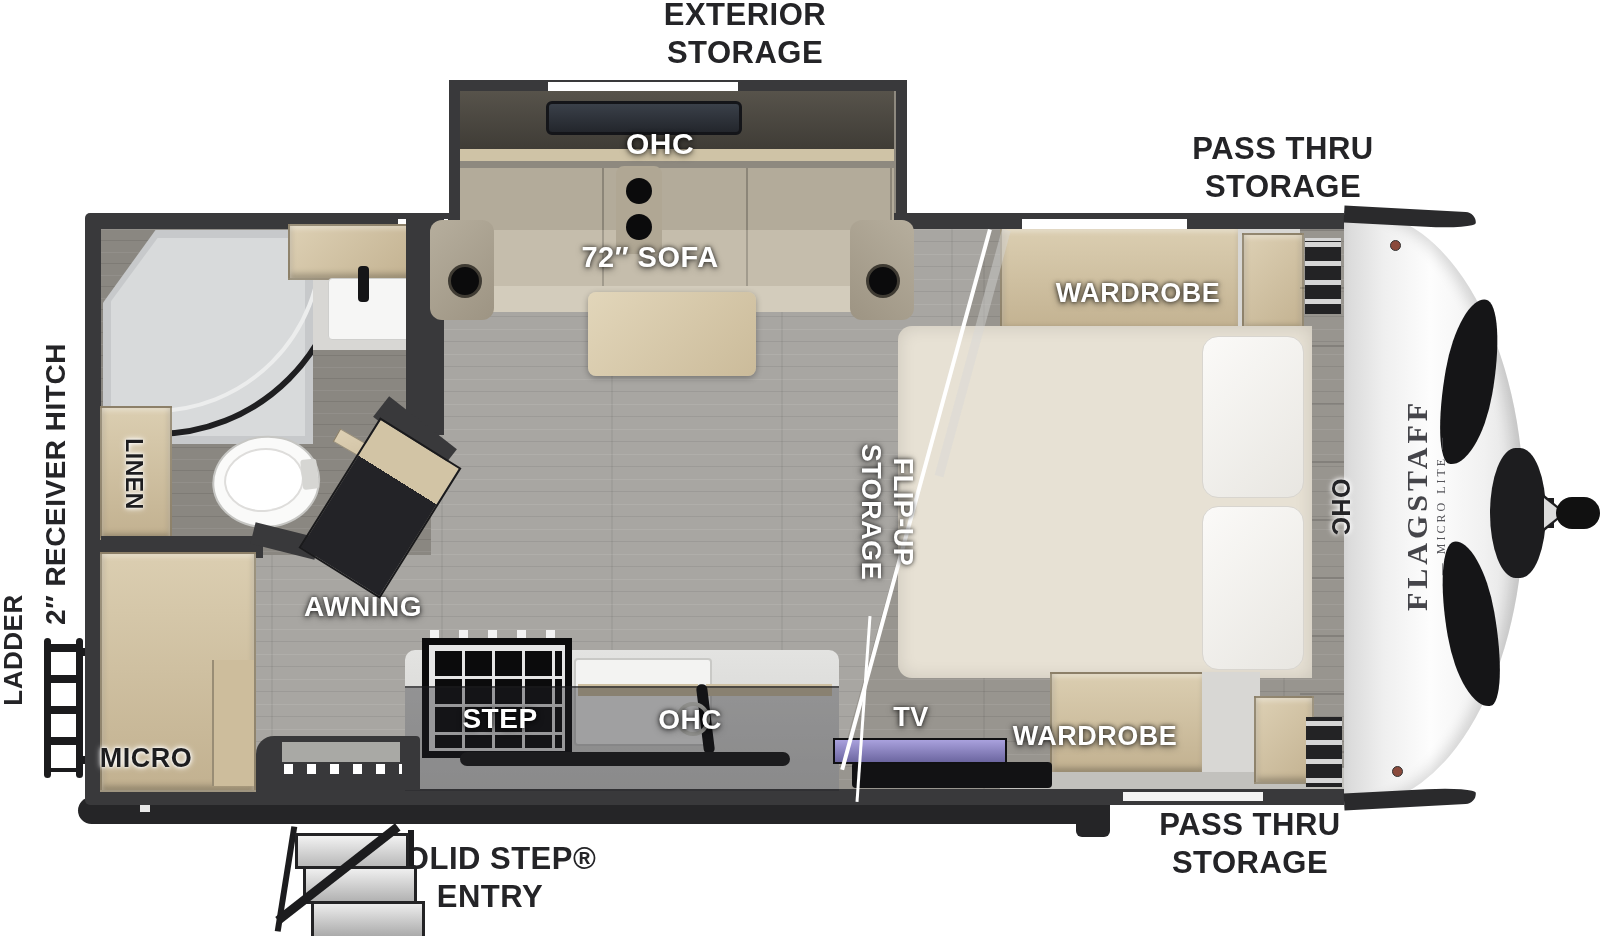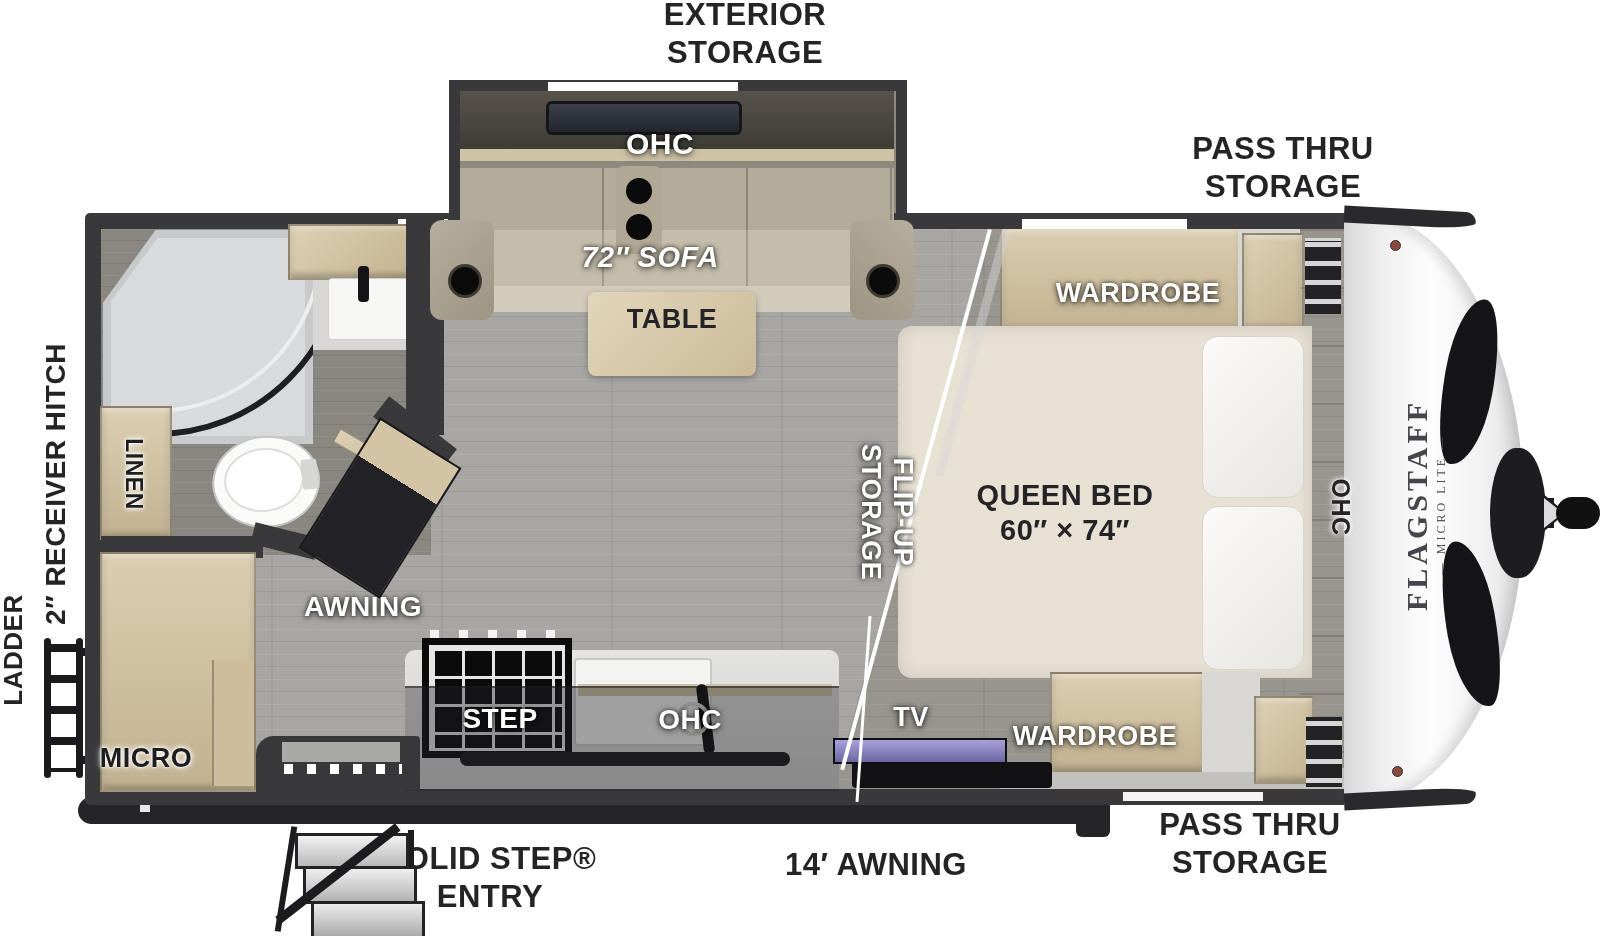--- a/index.html
+++ b/index.html
@@ -181,7 +181,7 @@
     <div class="abs" style="left:10px;top:48px;width:26px;height:26px;background:#0b0b0c;border-radius:50%;"></div>
   </div>
   <div class="lblW" style="left:585px;top:126px;width:150px;font-size:30px;">OHC</div>
-  <div class="lblW" style="left:550px;top:240px;width:200px;font-size:29px;font-style:italic;">72″ SOFA</div>
+  <div class="lblW" style="left:550px;top:240px;width:200px;font-size:29px;">72″ SOFA</div>
 
   <div class="abs" style="left:588px;top:292px;width:168px;height:84px;background:linear-gradient(135deg,#e2d6ba,#cbbb9a);border-radius:8px;box-shadow:0 2px 6px rgba(0,0,0,.3);"></div>
   <div class="lblB" style="left:572px;top:303px;width:200px;font-size:27px;">

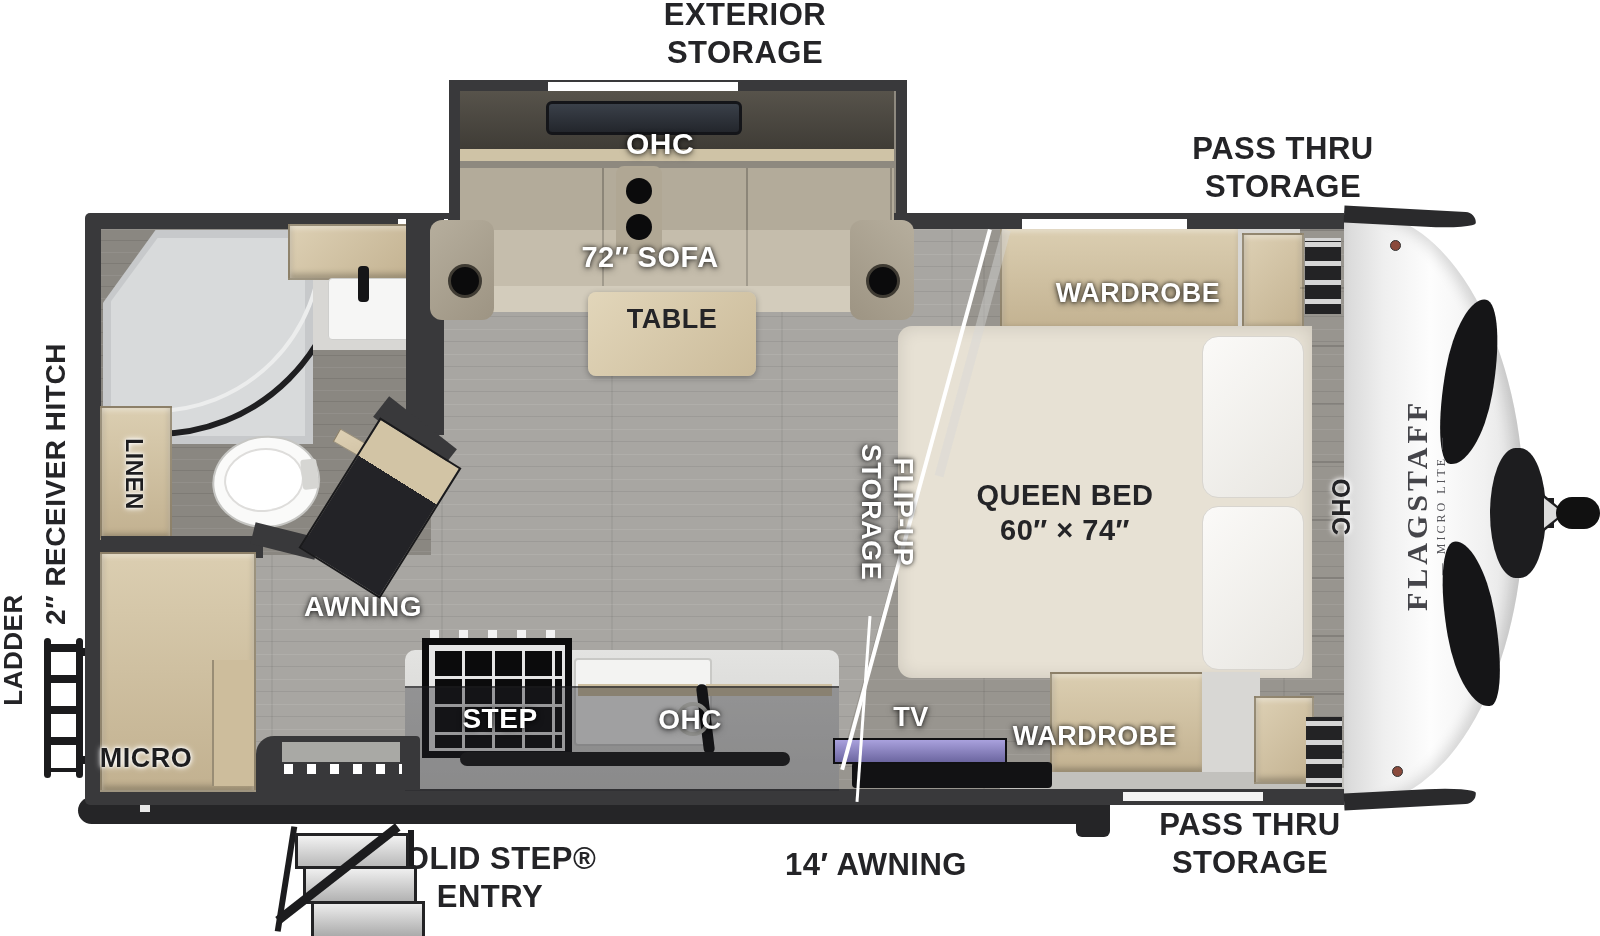--- a/index.html
+++ b/index.html
@@ -185,7 +185,6 @@
 
   <div class="abs" style="left:588px;top:292px;width:168px;height:84px;background:linear-gradient(135deg,#e2d6ba,#cbbb9a);border-radius:8px;box-shadow:0 2px 6px rgba(0,0,0,.3);"></div>
   <div class="lblB" style="left:572px;top:303px;width:200px;font-size:27px;">
-    <div>TABLE</div>
   </div>
 
   <div class="lblW" style="left:1038px;top:278px;width:200px;font-size:27px;">WARDROBE</div>

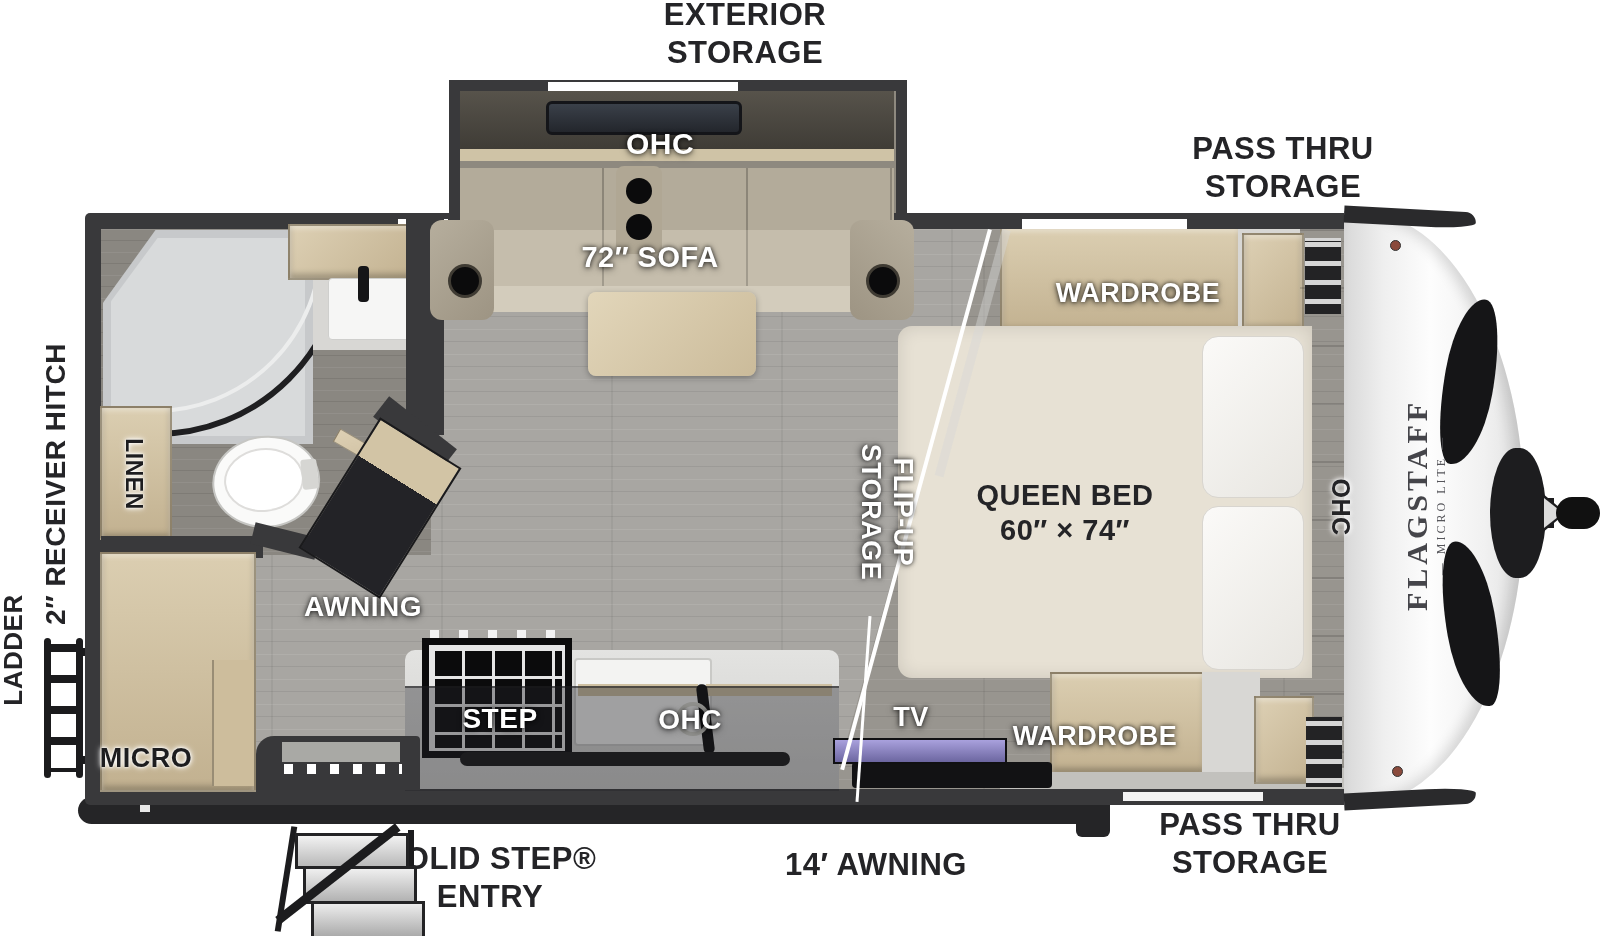--- a/index.html
+++ b/index.html
@@ -189,10 +189,6 @@
 
   <div class="lblW" style="left:1038px;top:278px;width:200px;font-size:27px;">WARDROBE</div>
   <div class="lblW" style="left:995px;top:721px;width:200px;font-size:27px;">WARDROBE</div>
-  <div class="lblB" style="left:915px;top:478px;width:300px;font-size:29px;">
-    <div>QUEEN BED</div>
-    <div>60″ × 74″</div>
-  </div>
 
   <div class="abs" style="left:1344px;top:211px;width:180px;height:594px;background:linear-gradient(90deg,#d8d8d8 0,#efefef 22%,#fdfdfd 48%,#f1f1f1 78%,#e0e0e0 100%);
               border-radius:0 92% 92% 0 / 0 50% 50% 0;box-shadow:inset -8px 0 14px rgba(0,0,0,.14);"></div>

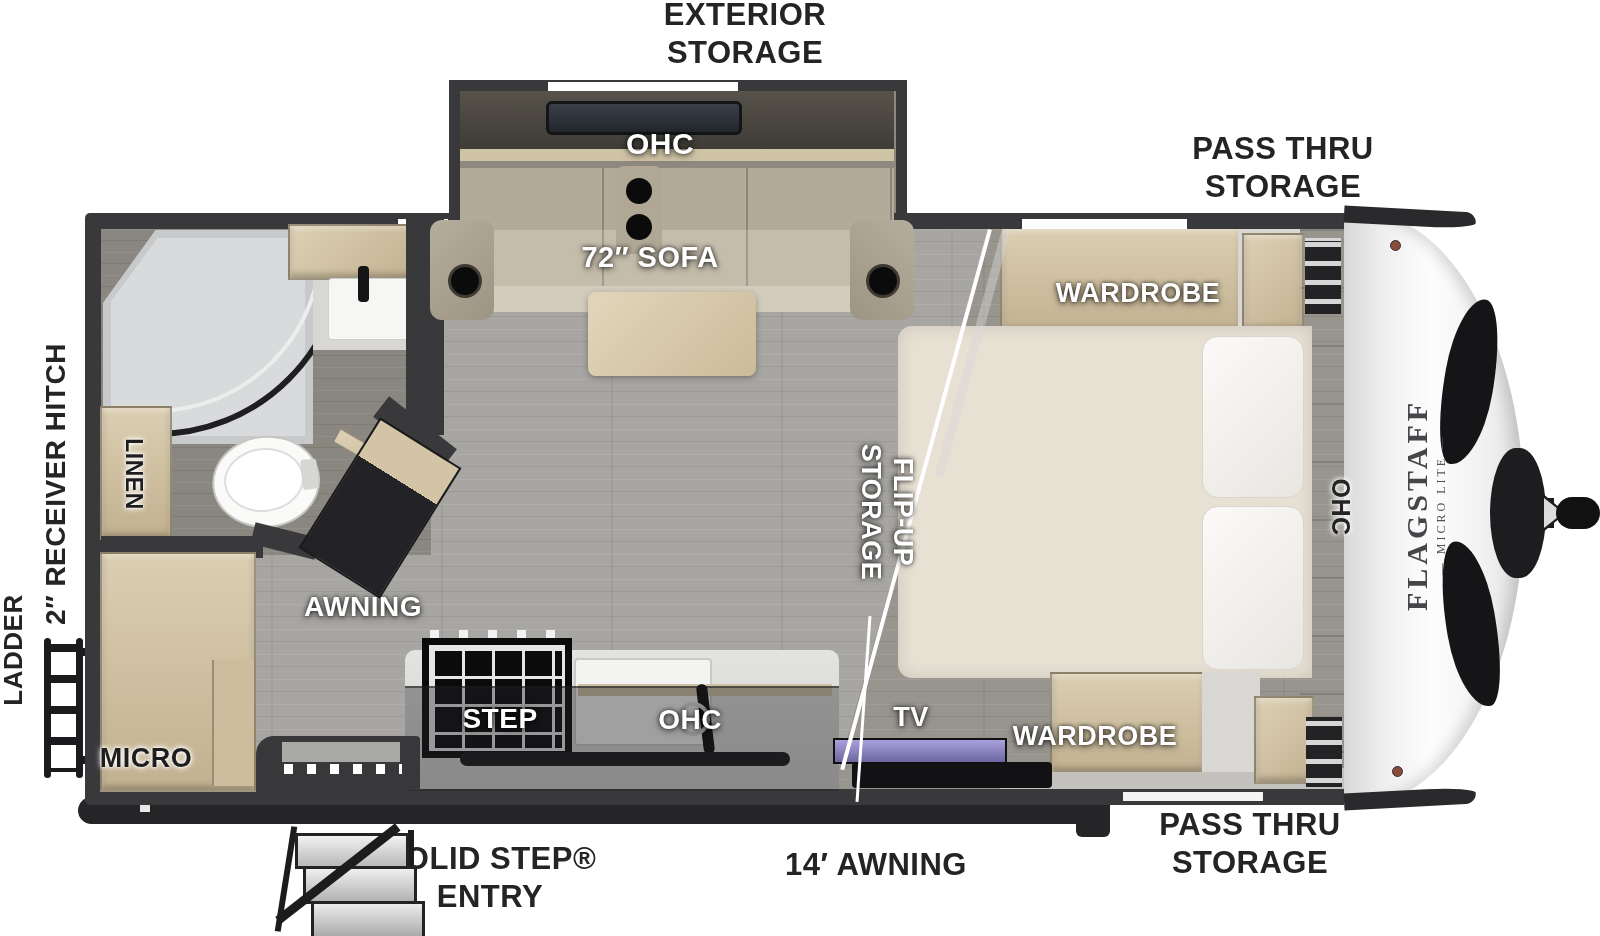--- a/index.html
+++ b/index.html
@@ -48,7 +48,6 @@
     <div>SOLID STEP®</div>
     <div>ENTRY</div>
   </div>
-  <div class="lblB" style="left:726px;top:846px;width:300px;font-size:31px;">14′ AWNING</div>
   <div class="lblB" style="left:-115px;top:467px;width:342px;height:34px;font-size:28px;transform:rotate(-90deg);">2″ RECEIVER HITCH</div>
   <div class="lblB" style="left:-43px;top:633px;width:115px;height:34px;font-size:26px;transform:rotate(-90deg);">LADDER</div>
 

